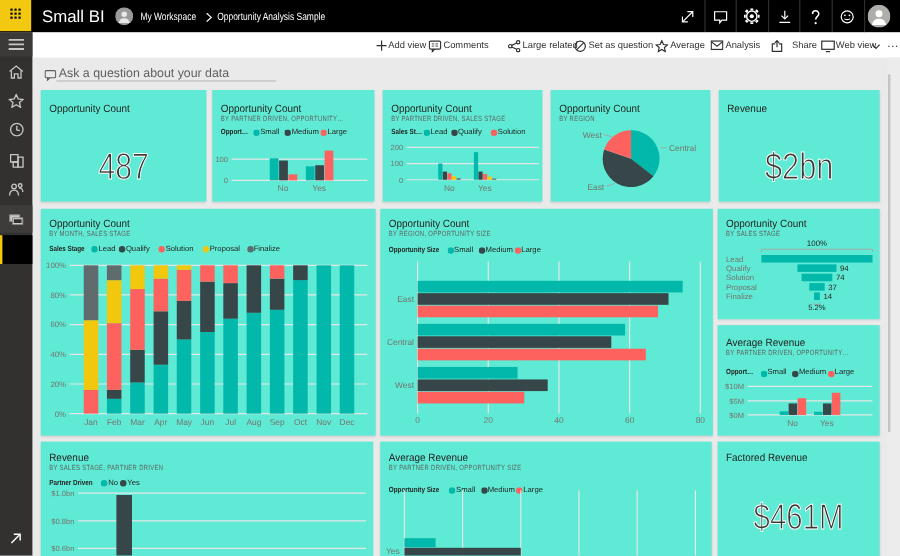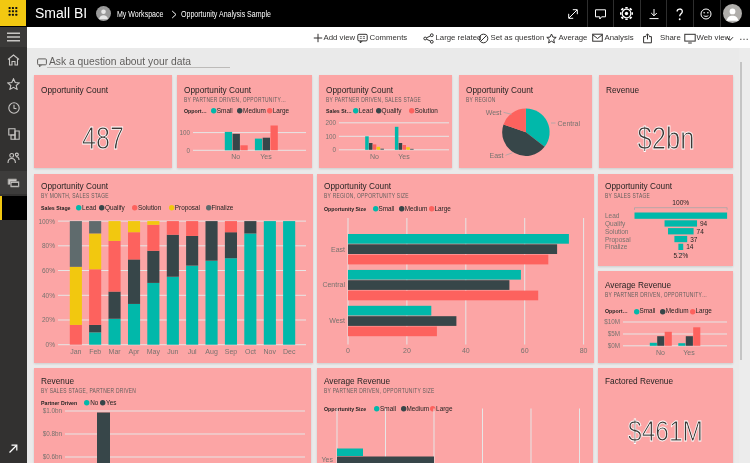--- a/index.html
+++ b/index.html
@@ -3,7 +3,7 @@
 *{margin:0;padding:0;box-sizing:border-box}
 html,body{width:750px;height:463px;overflow:hidden;font-family:"Liberation Sans",sans-serif;background:#eaeaea}
 .abs{position:absolute}
-.tile{position:absolute;background:#fca5a5;box-shadow:0 1px 2px rgba(0,0,0,.12)}
+.tile{position:absolute;background:#5eead4;box-shadow:0 1px 2px rgba(0,0,0,.12)}
 .t-title{position:absolute;left:7px;top:9px;font-size:8.8px;color:#252423;white-space:nowrap;transform:scaleX(.94);transform-origin:0 0}
 .t-sub{position:absolute;left:7px;top:20px;font-size:6.3px;color:#605e5c;letter-spacing:.35px;white-space:nowrap;transform:scaleX(.78);transform-origin:0 0}
 svg{position:absolute;left:0;top:0}

